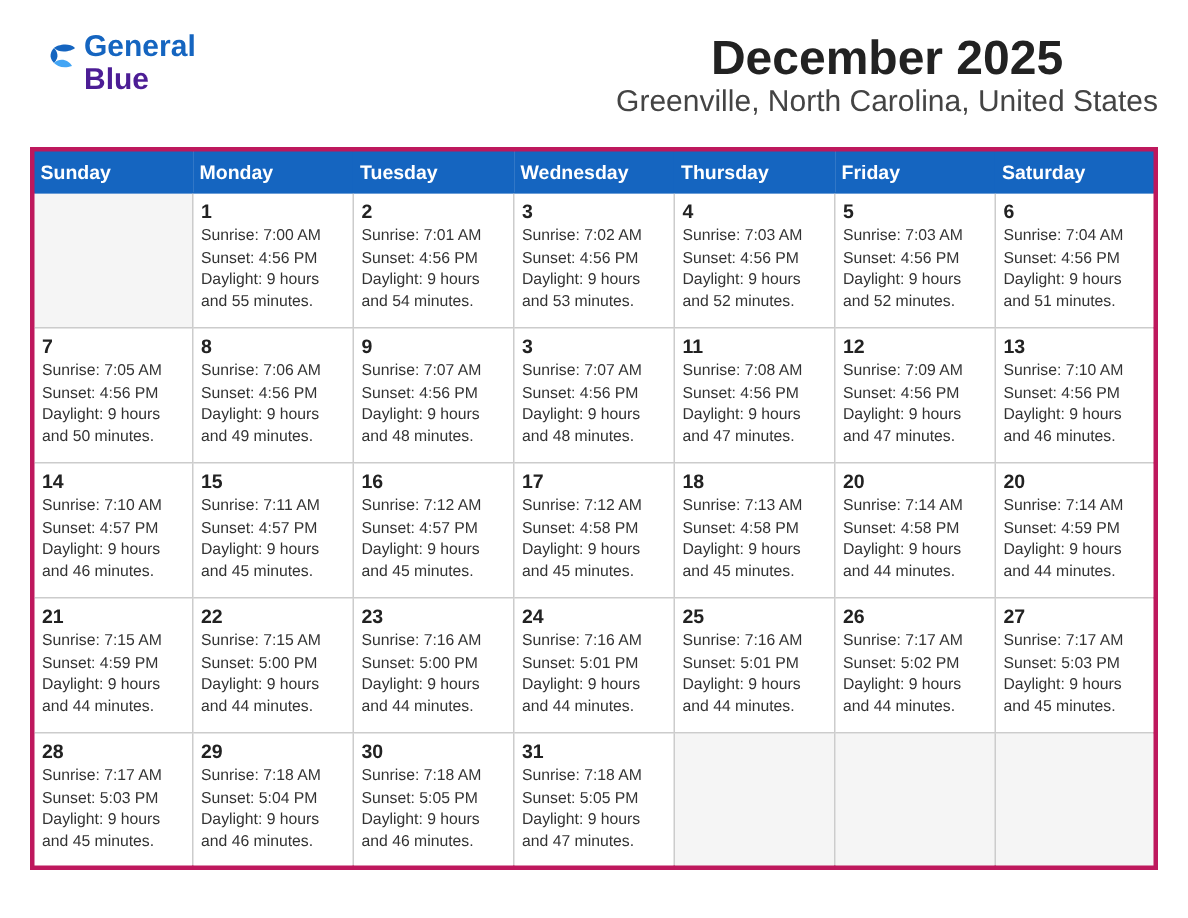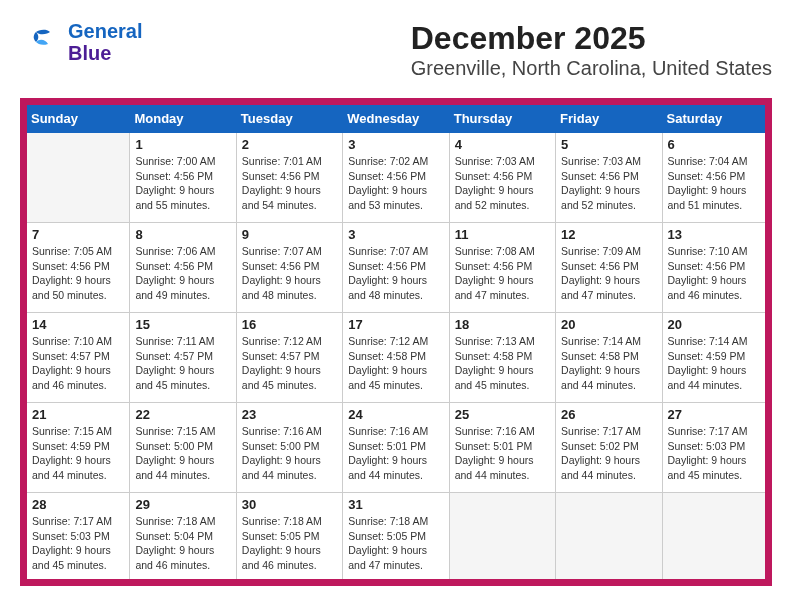--- a/index.html
+++ b/index.html
@@ -24,7 +24,7 @@
     .logo-row {
       display: flex;
       align-items: center;
-      gap: 16px;
+      gap: 4px;
     }
     .title-block {
       text-align: left;

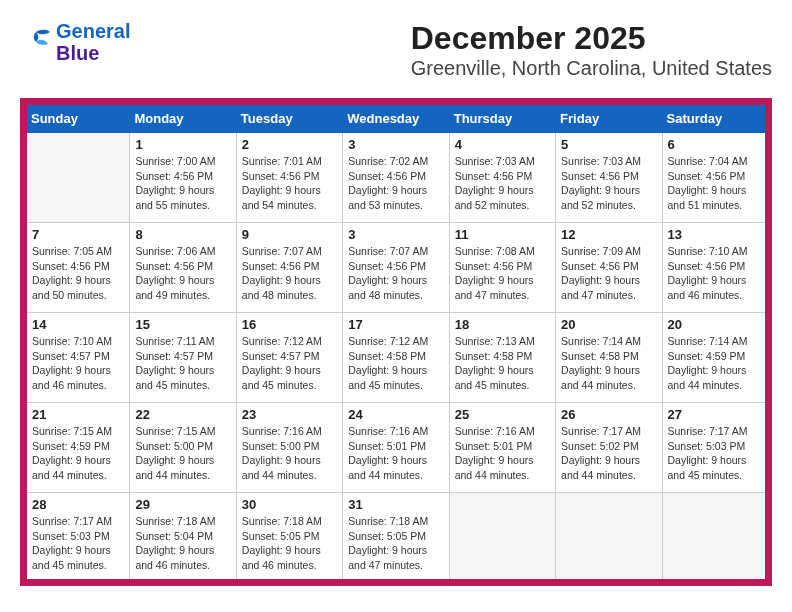--- a/index.html
+++ b/index.html
@@ -27,7 +27,7 @@
       gap: 4px;
     }
     .title-block {
-      text-align: left;
+      text-align: center;
     }
     .month-title {
       font-size: 32px;

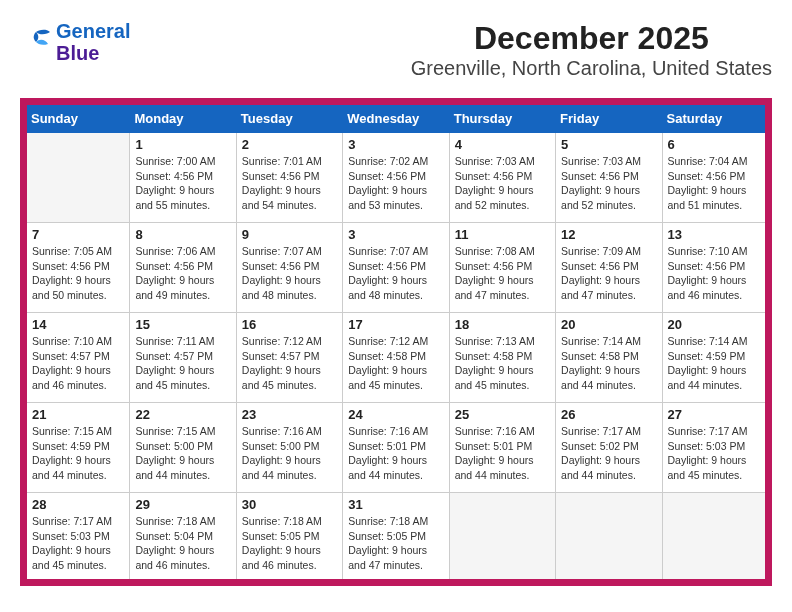--- a/index.html
+++ b/index.html
@@ -41,7 +41,7 @@
     .calendar {
       width: 100%;
       border-collapse: collapse;
-      border: 7px solid #be185d;
+      border: 3px solid #be185d;
       margin-top: 18px;
     }
     .calendar th {

